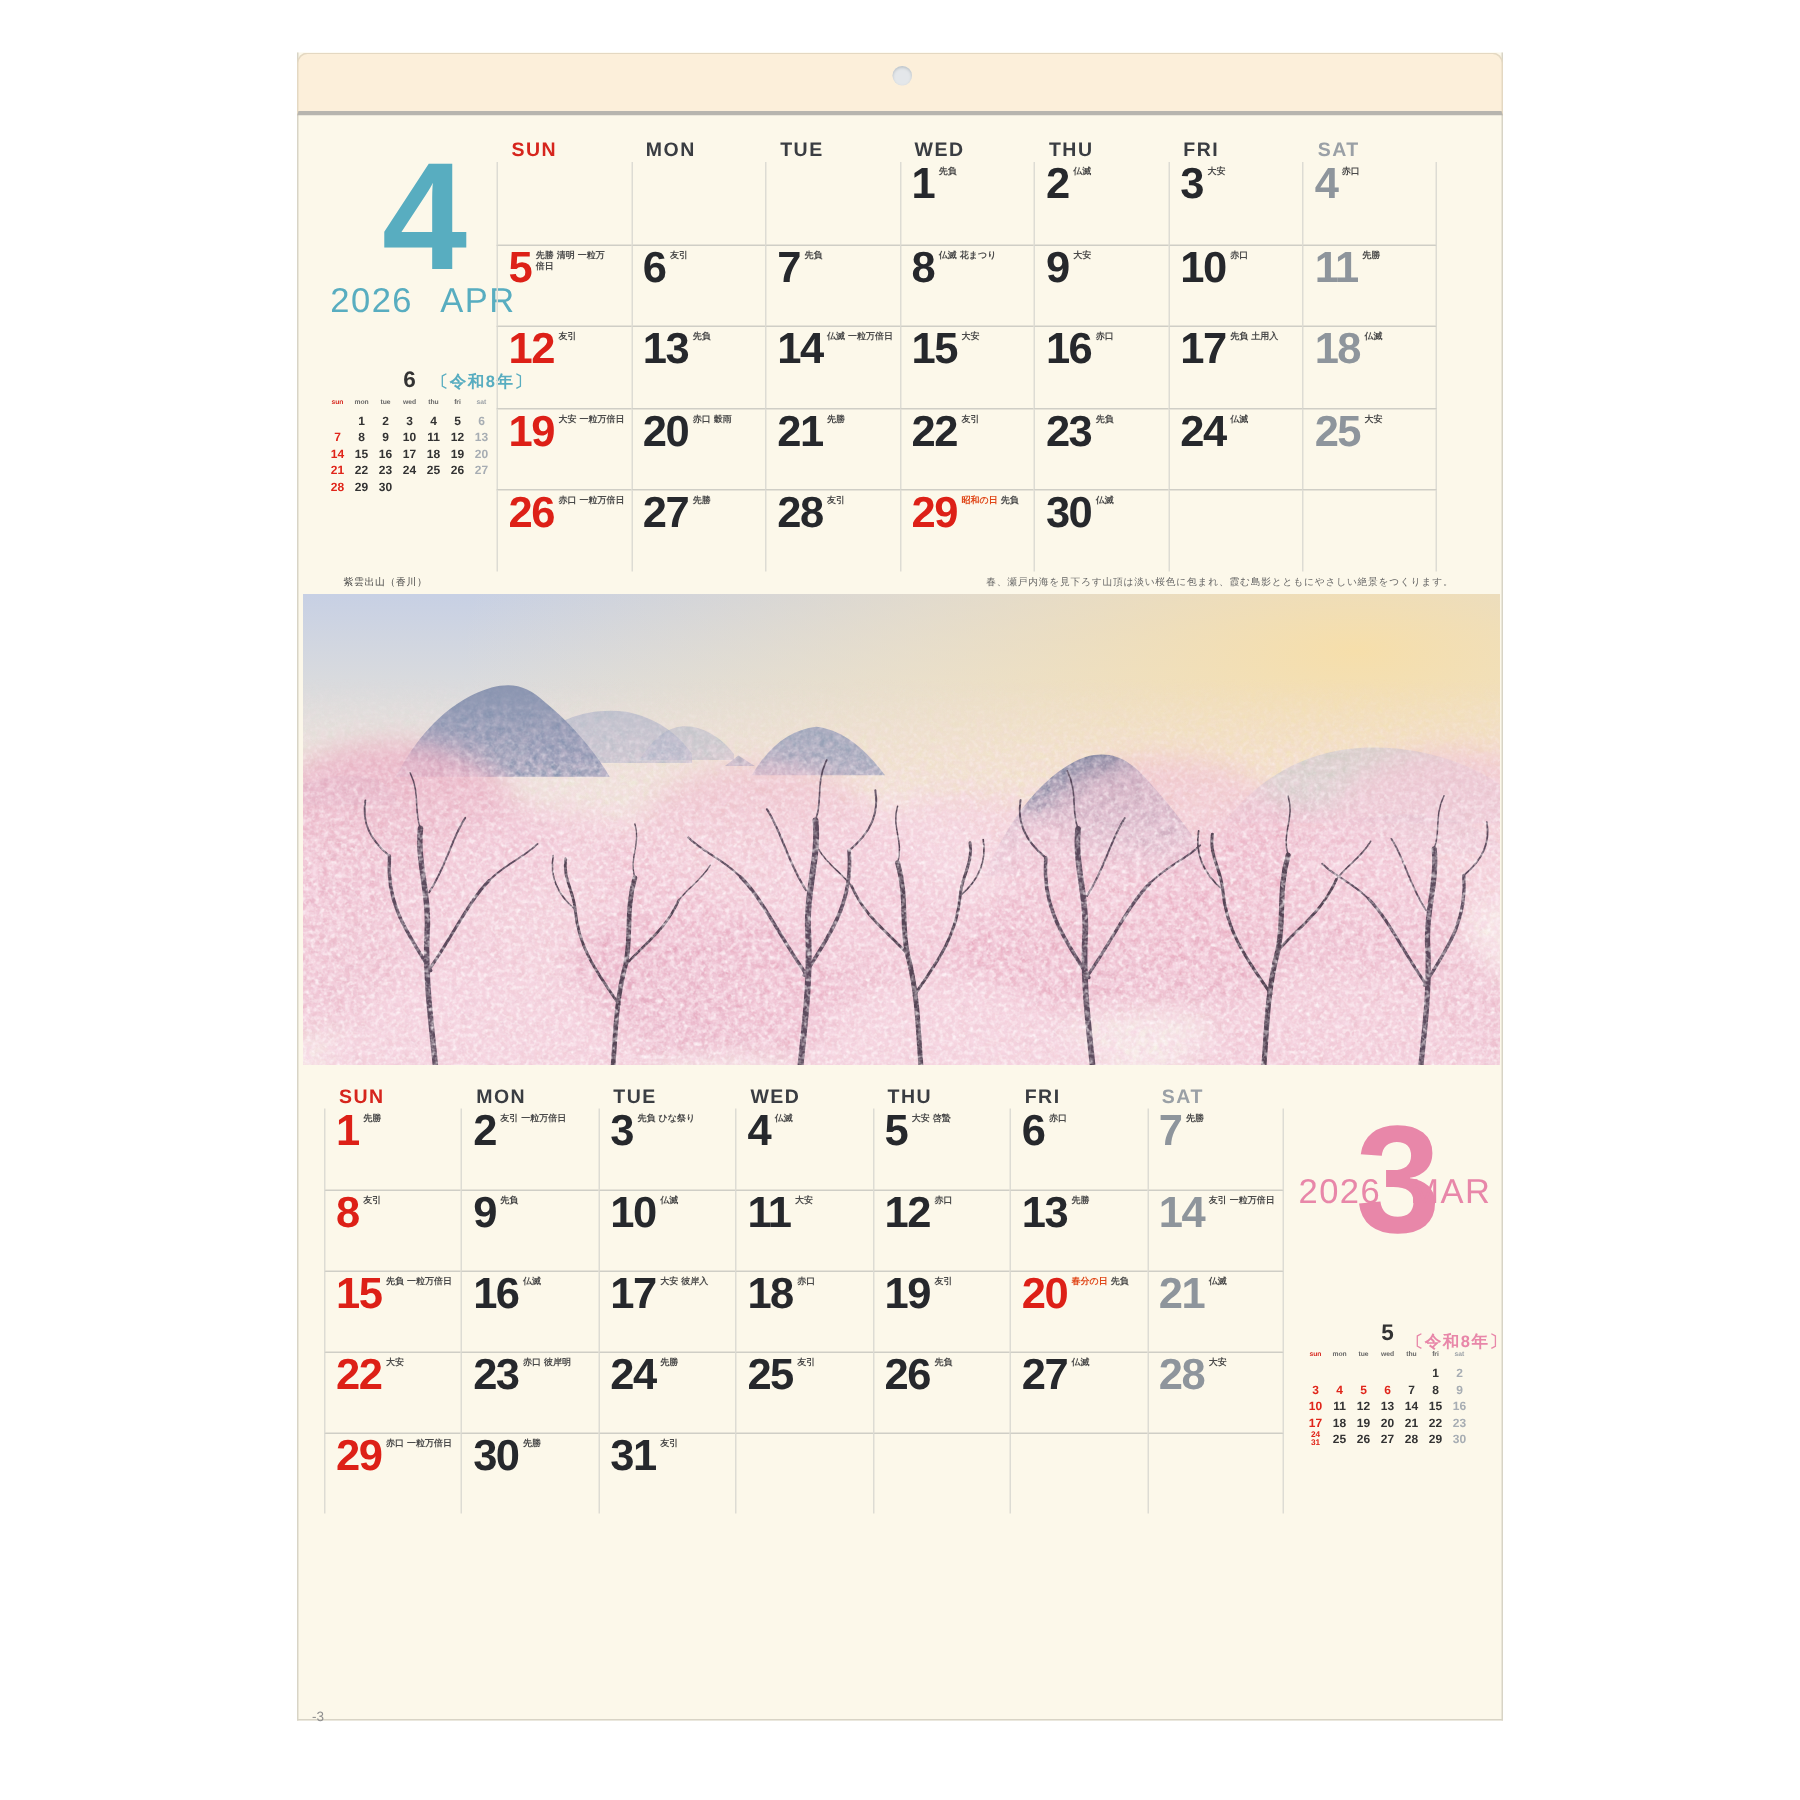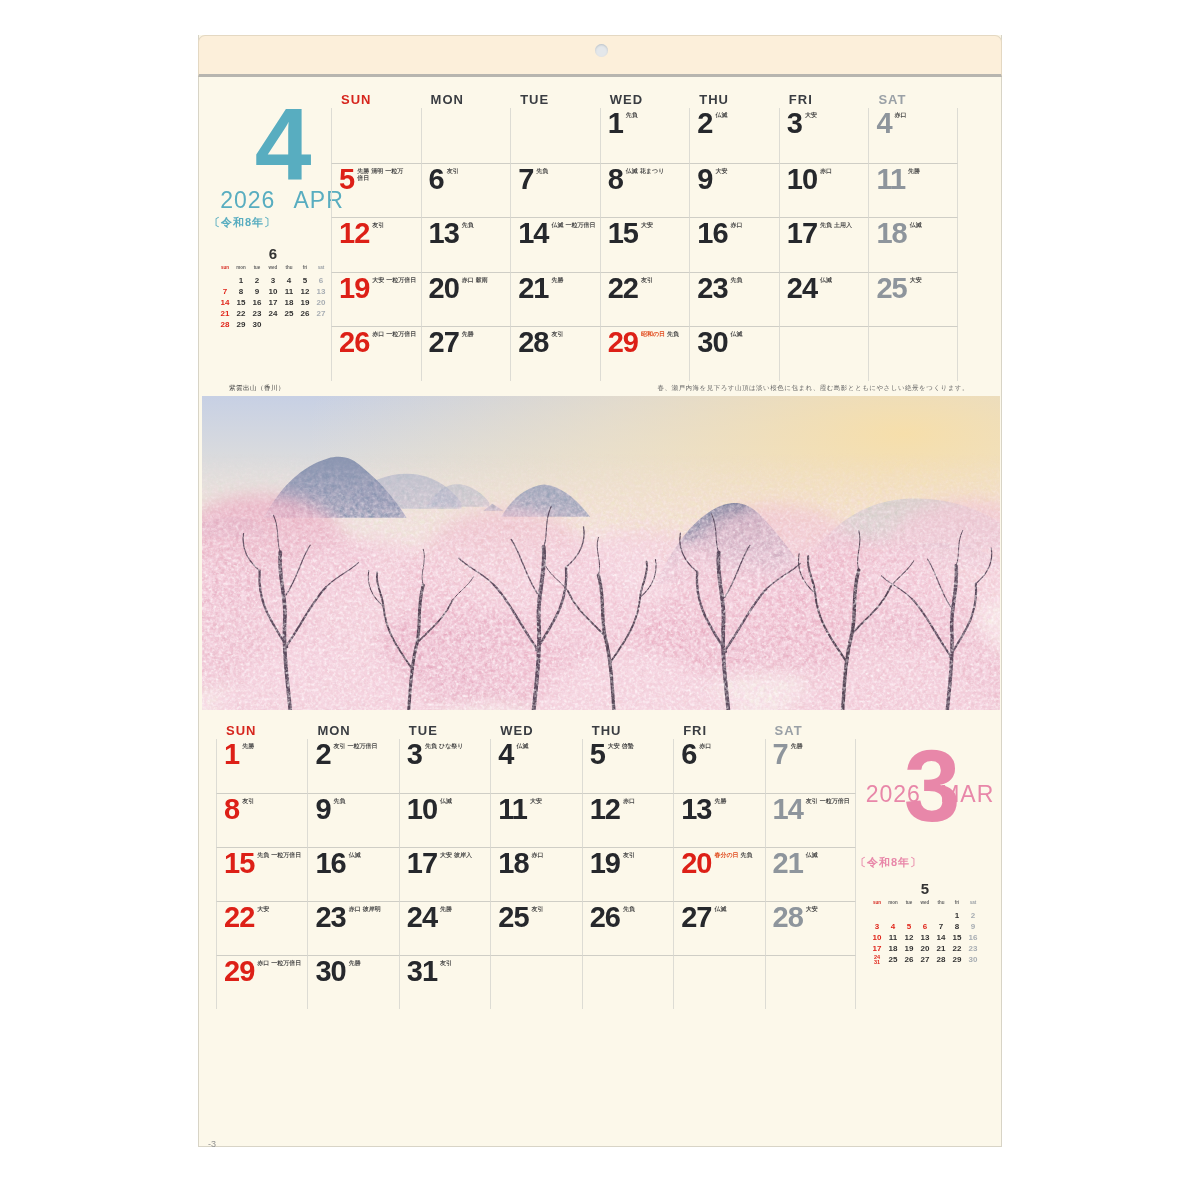--- a/index.html
+++ b/index.html
@@ -14,7 +14,7 @@
   
   .bignum{position:absolute;line-height:1;font-weight:700;font-size:102px;letter-spacing:-2px;text-align:center;}
   .ym{position:absolute;font-weight:400;font-size:23px;letter-spacing:1px;word-spacing:12px;text-align:center;}
-  .era{position:absolute;font-size:11px;letter-spacing:1px;text-align:left;font-weight:700;}
+  .era{position:absolute;font-size:11px;letter-spacing:1px;text-align:right;font-weight:700;margin-top:32px;}
   .teal{color:#58adc0;} .pink{color:#e887a9;}
   
   .bigcal{position:absolute;display:grid;}

